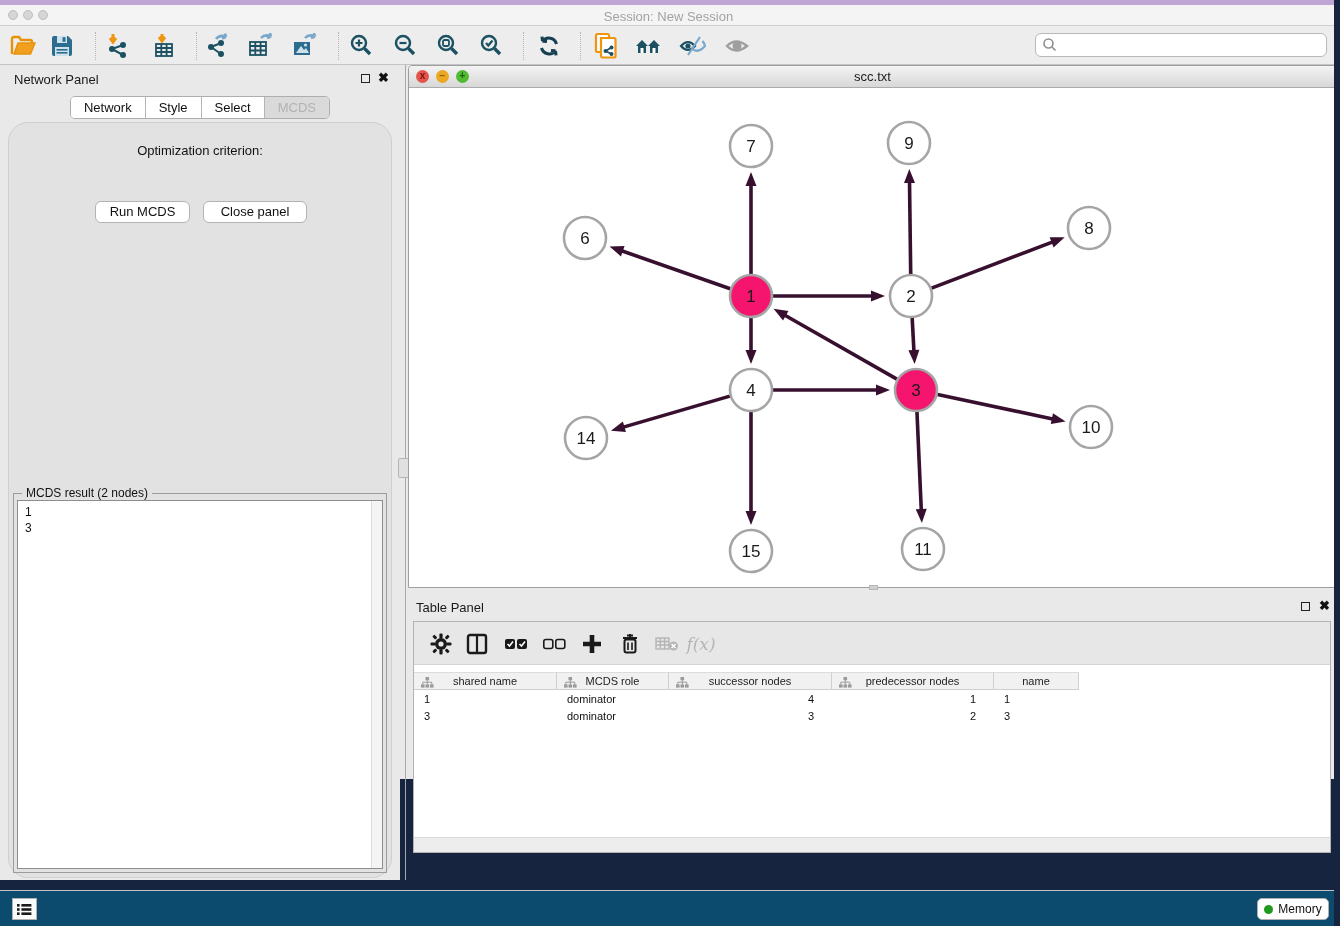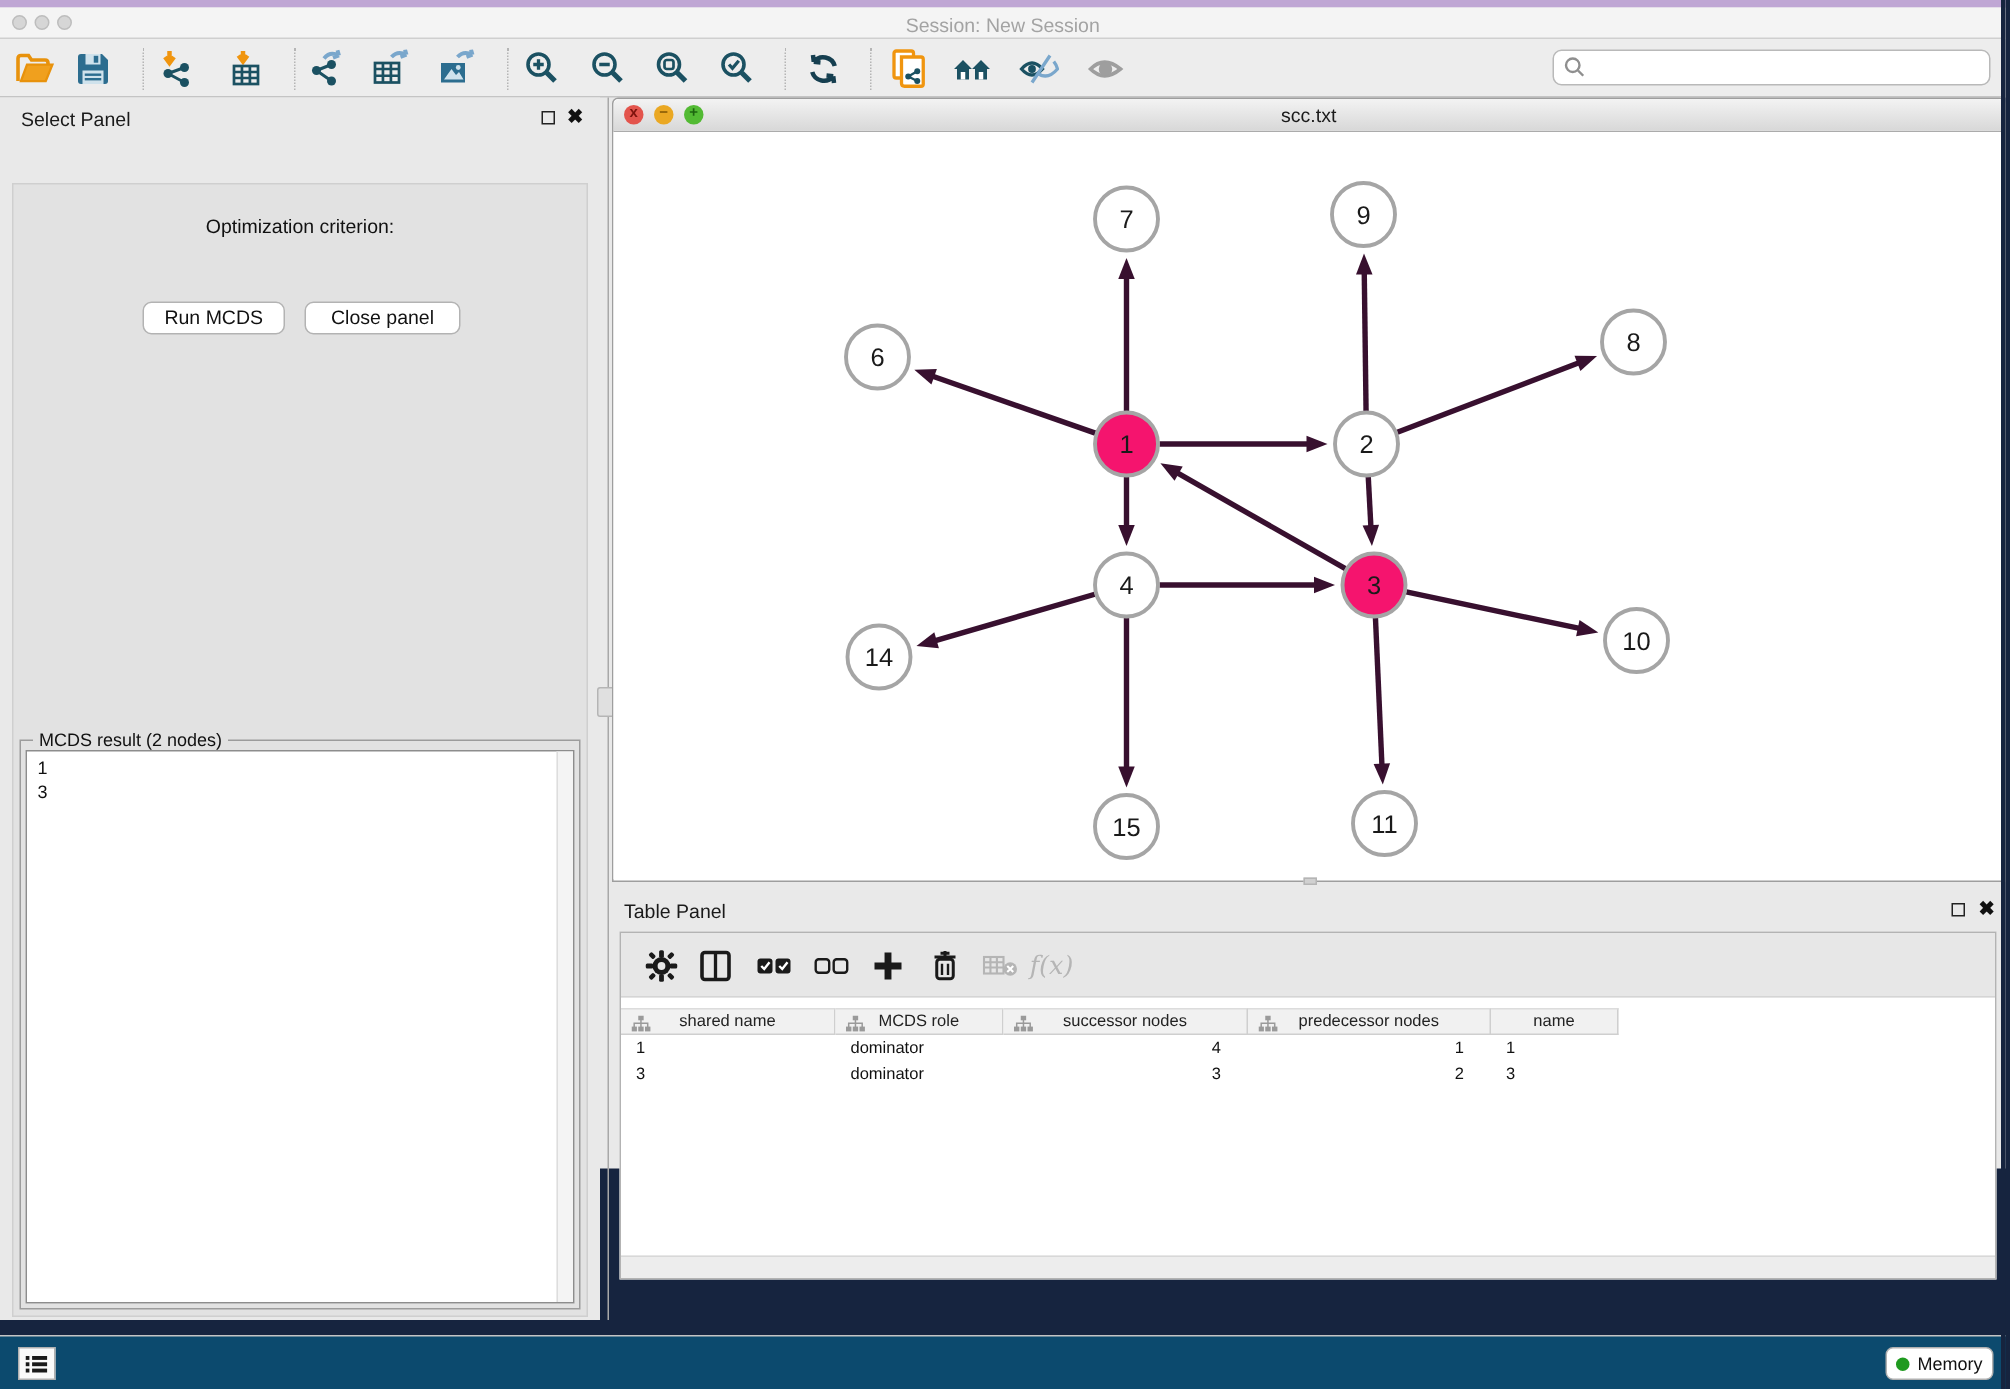--- a/index.html
+++ b/index.html
@@ -221,7 +221,7 @@
 
   <div id="control-panel">
     <div class="panel-head">
-      <span class="panel-title">Select Panel</span>
+      <span class="panel-title">Network Panel</span>
       <span class="float-ic" style="left:361px"></span>
       <span class="close-ic" style="left:378px">✖</span>
     </div>

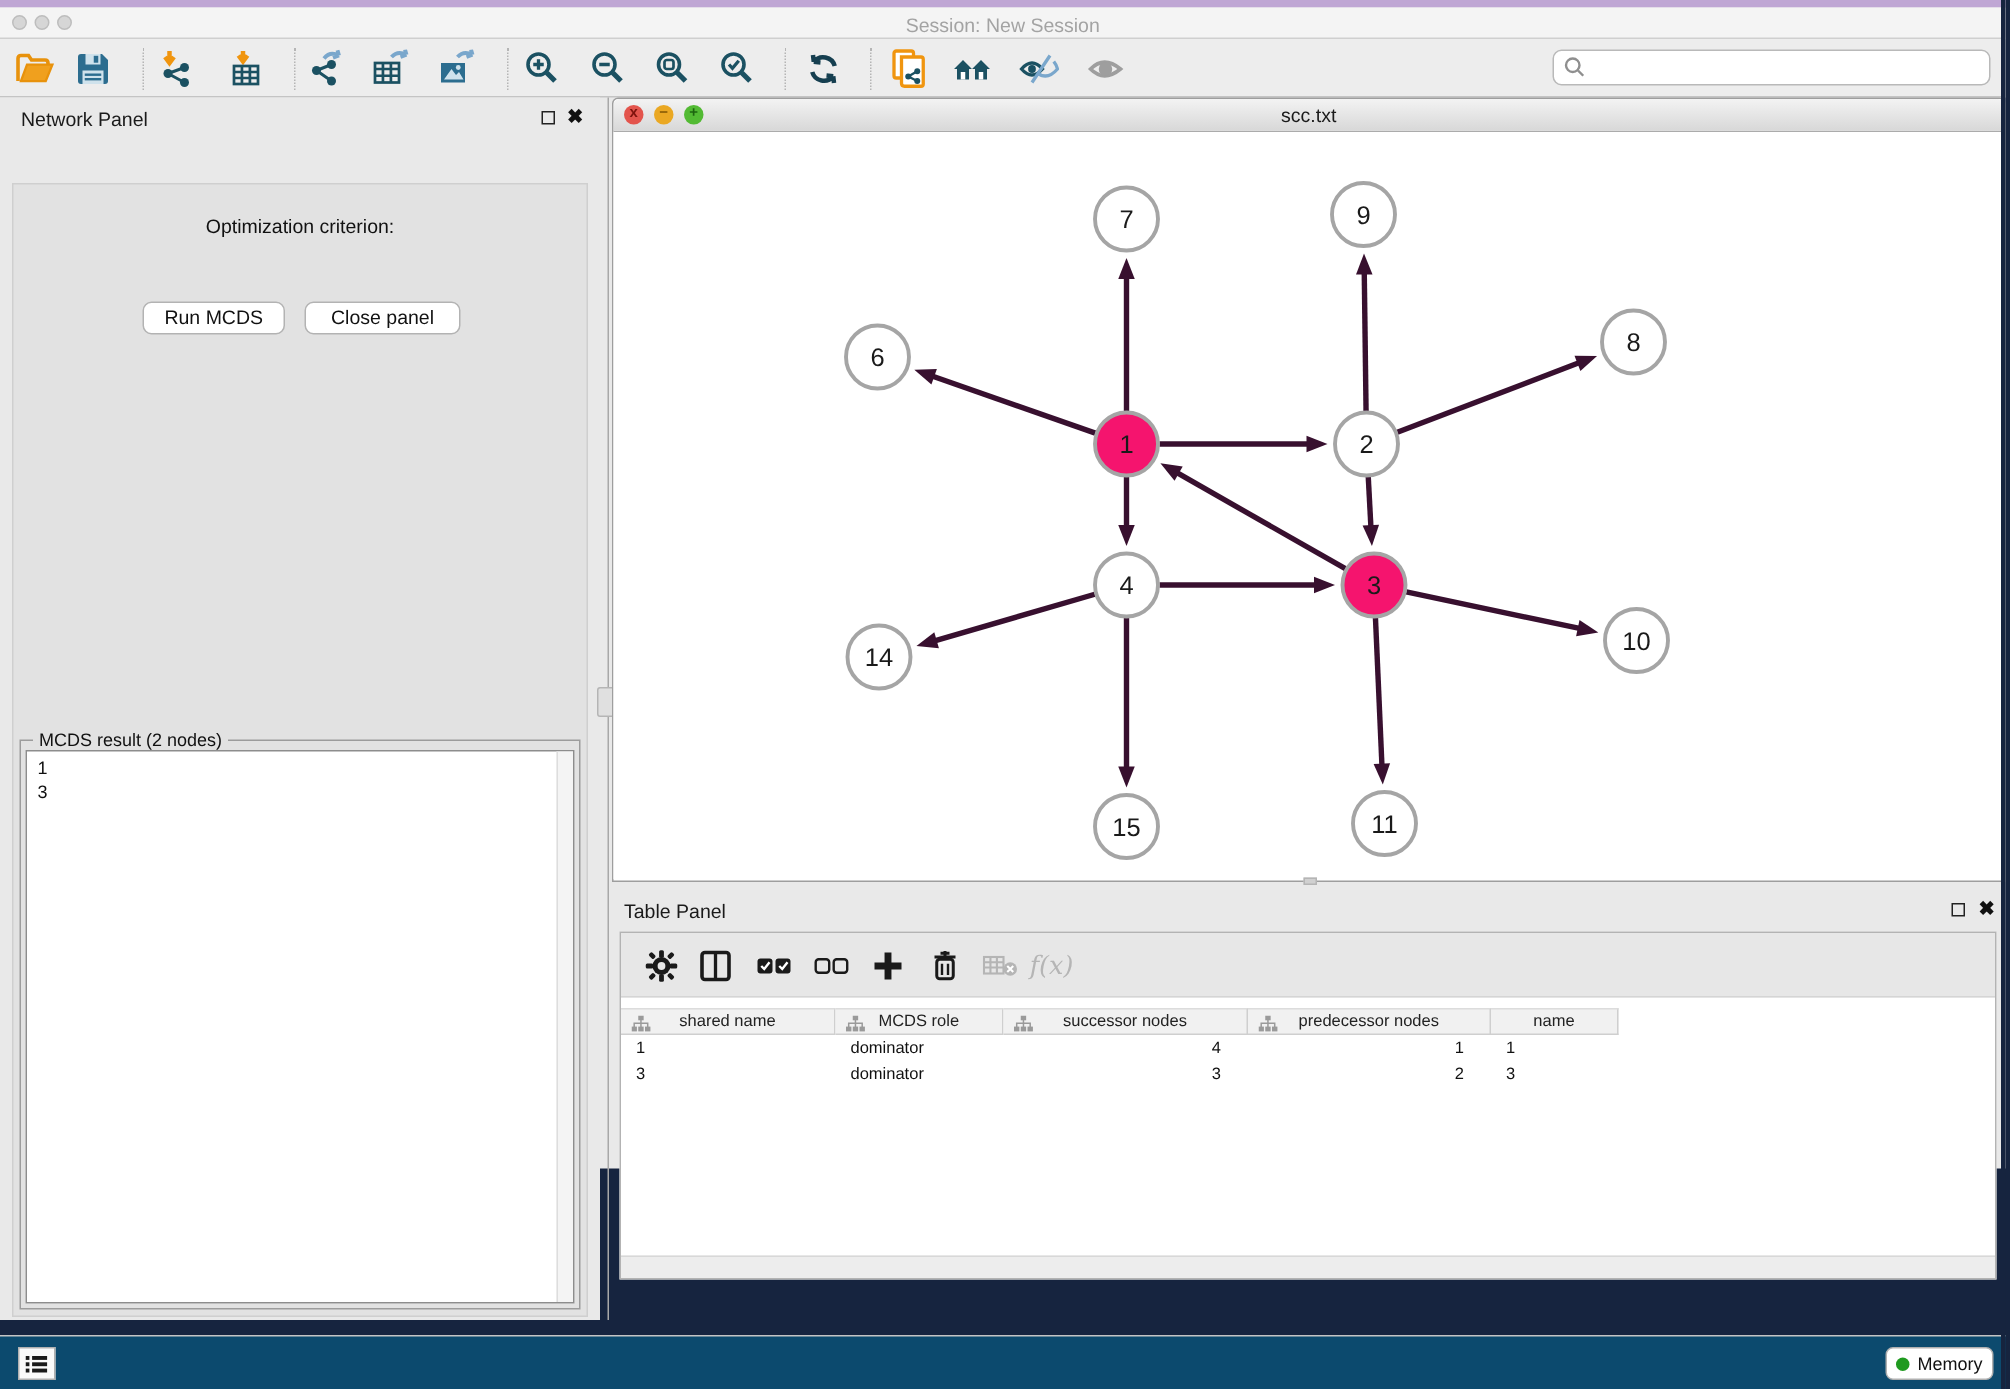--- a/index.html
+++ b/index.html
@@ -225,6 +225,12 @@
       <span class="float-ic" style="left:361px"></span>
       <span class="close-ic" style="left:378px">✖</span>
     </div>
+    <div id="cp-tabs"><span class="seg-group" id="cp-tab-group">
+          <span class="seg-tab">Network</span>
+          <span class="seg-tab">Style</span>
+          <span class="seg-tab">Select</span>
+          <span class="seg-tab active">MCDS</span>
+        </span></div>
     <div id="cp-inner">
       <div id="opt-label">Optimization criterion:</div>
       <div class="cp-btn" style="left:86px; width:95px">Run MCDS</div>

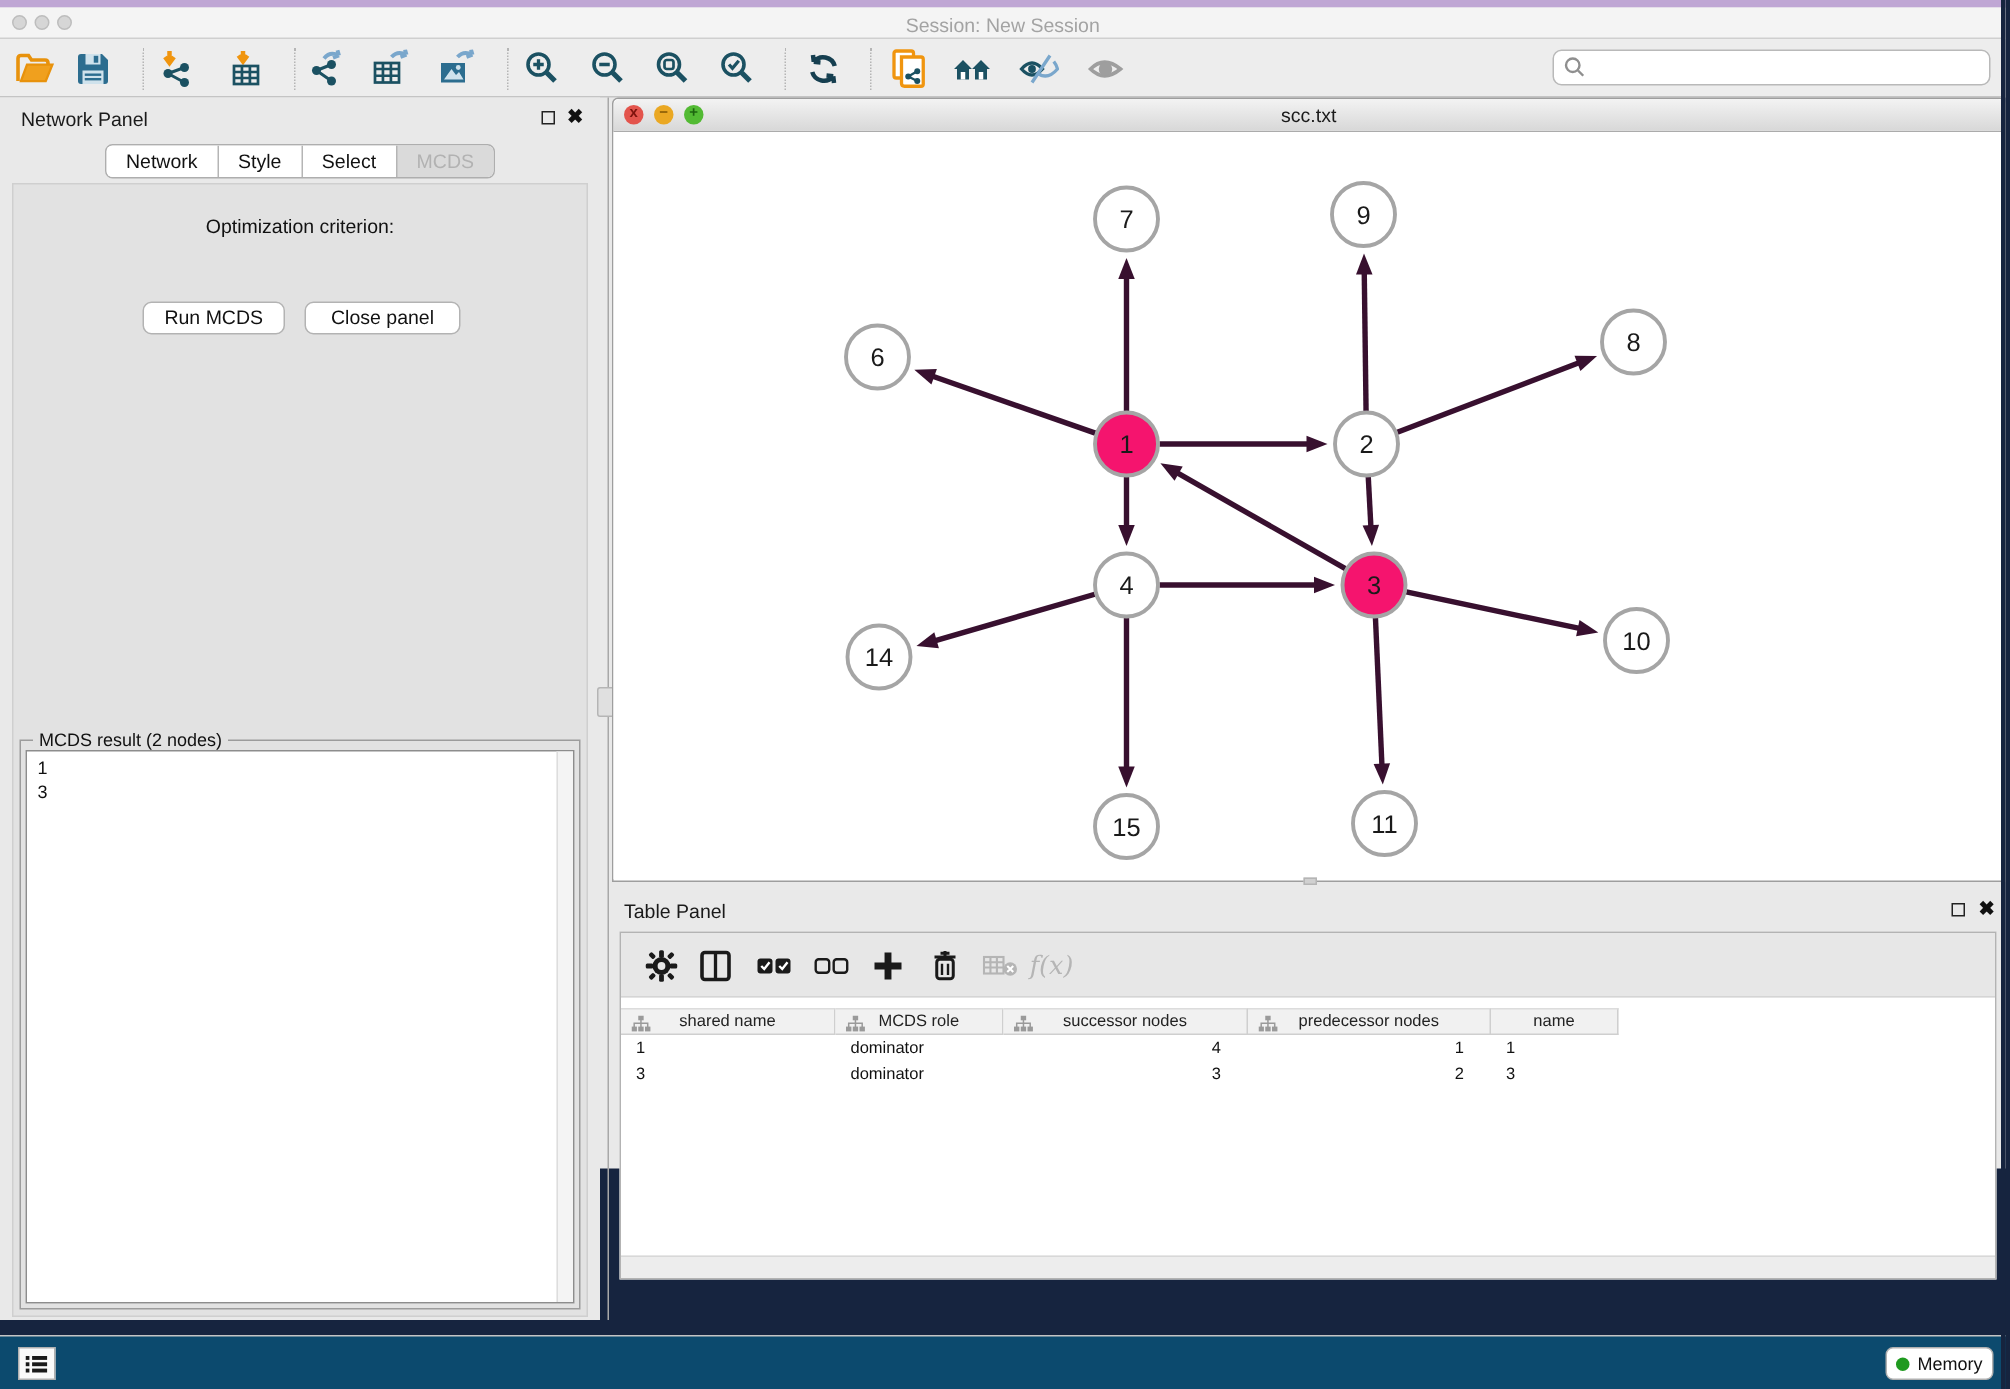--- a/index.html
+++ b/index.html
@@ -26,7 +26,7 @@
   .seg-tab:first-child { border-left:none; }
   .seg-tab.active { background:#dadada; color:#b2b2b2; }
   #cp-tabs { position:absolute; left:0; top:31px; width:100%; text-align:center; }
-  #cp-inner { position:absolute; left:8px; top:57px; width:384px; height:756px; background:#e2e2e2; border:1px solid #cfcfcf; border-radius:0; }
+  #cp-inner { position:absolute; left:8px; top:57px; width:384px; height:756px; background:#e2e2e2; border:1px solid #cfcfcf; border-radius:20px; }
   #opt-label { position:absolute; top:20px; width:100%; text-align:center; font-size:13px; color:#111; }
   #criterion { position:absolute; left:37px; top:44px; width:310px; height:23px; background:#fff; border:1px solid #b3b3b3; border-radius:6px; font-size:13px; color:#111; line-height:21px; padding-left:12px; }
   .stepper { position:absolute; right:8px; top:4px; width:9px; height:14px; }

